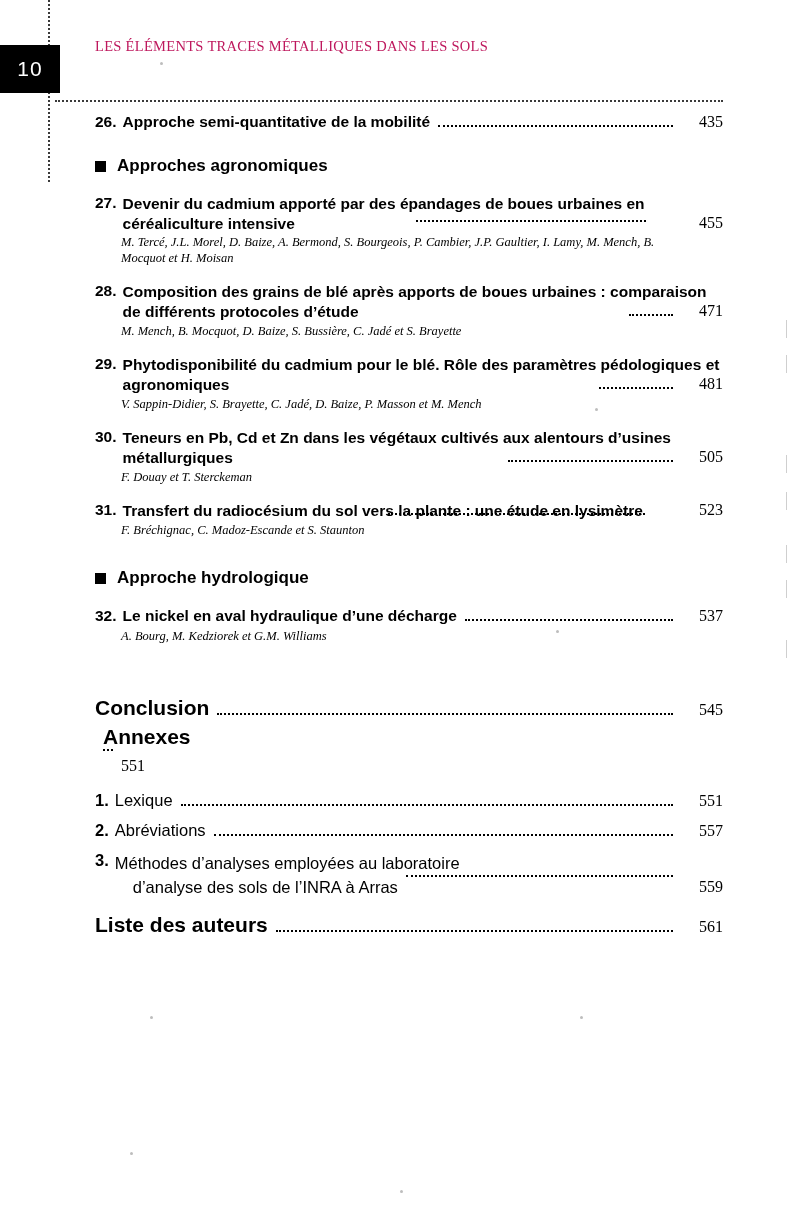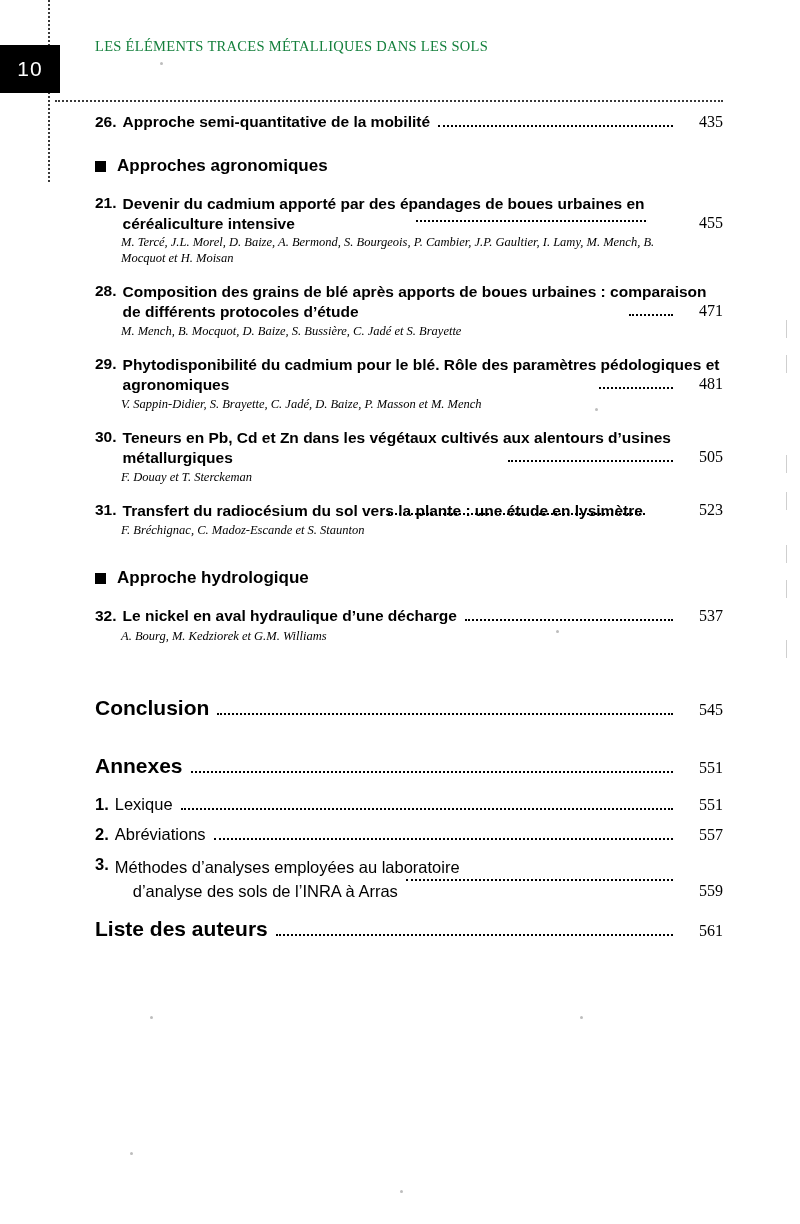--- a/index.html
+++ b/index.html
@@ -49,7 +49,7 @@
     font-family: "Liberation Serif", serif;
     font-size: 14.5px;
     letter-spacing: 0.3px;
-    color: #15803d;
+    color: #be185d;
   }
 
   .rule-dotted {

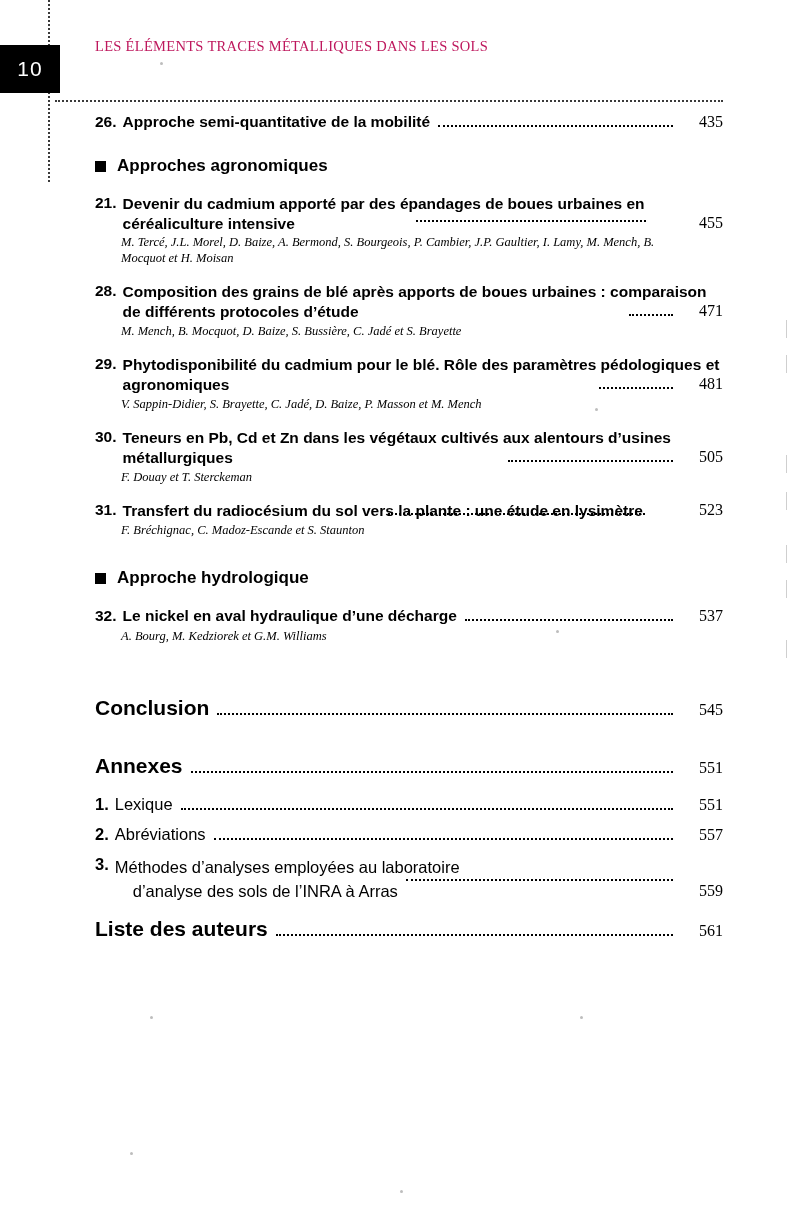--- a/index.html
+++ b/index.html
@@ -222,7 +222,7 @@
 
   <div class="entry">
     <div class="entry-line" style="align-items:flex-start;">
-      <span class="num">21.</span>
+      <span class="num">27.</span>
       <span class="title-wrap">
         <span class="title">Devenir du cadmium apporté par des épandages de boues urbaines en céréaliculture intensive</span>
       </span>

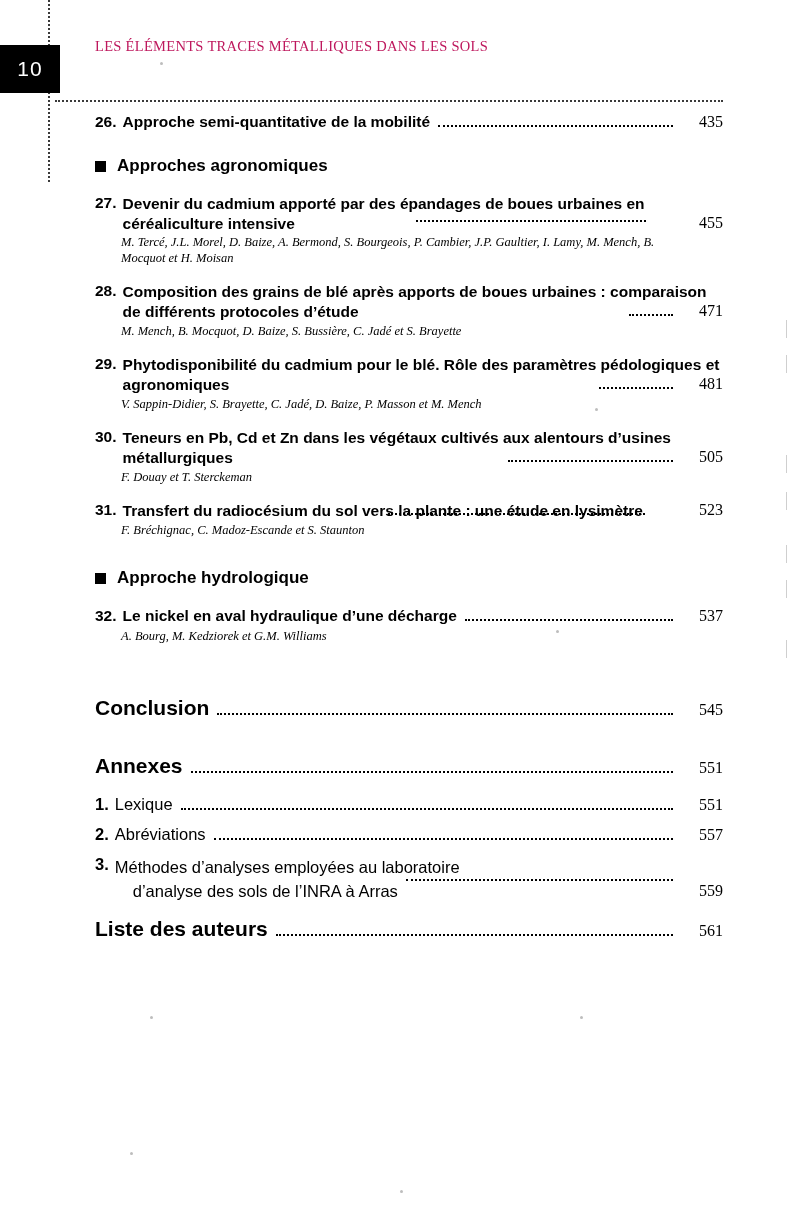--- a/index.html
+++ b/index.html
@@ -312,7 +312,7 @@
 
   <div class="back" style="margin-top:52px;">
 
-    <div class="back-row" style="margin-bottom:33px;">
+    <div class="back-row" style="margin-bottom:4px;">
       <span class="big">Conclusion</span>
       <span class="dots"></span>
       <span class="page">545</span>

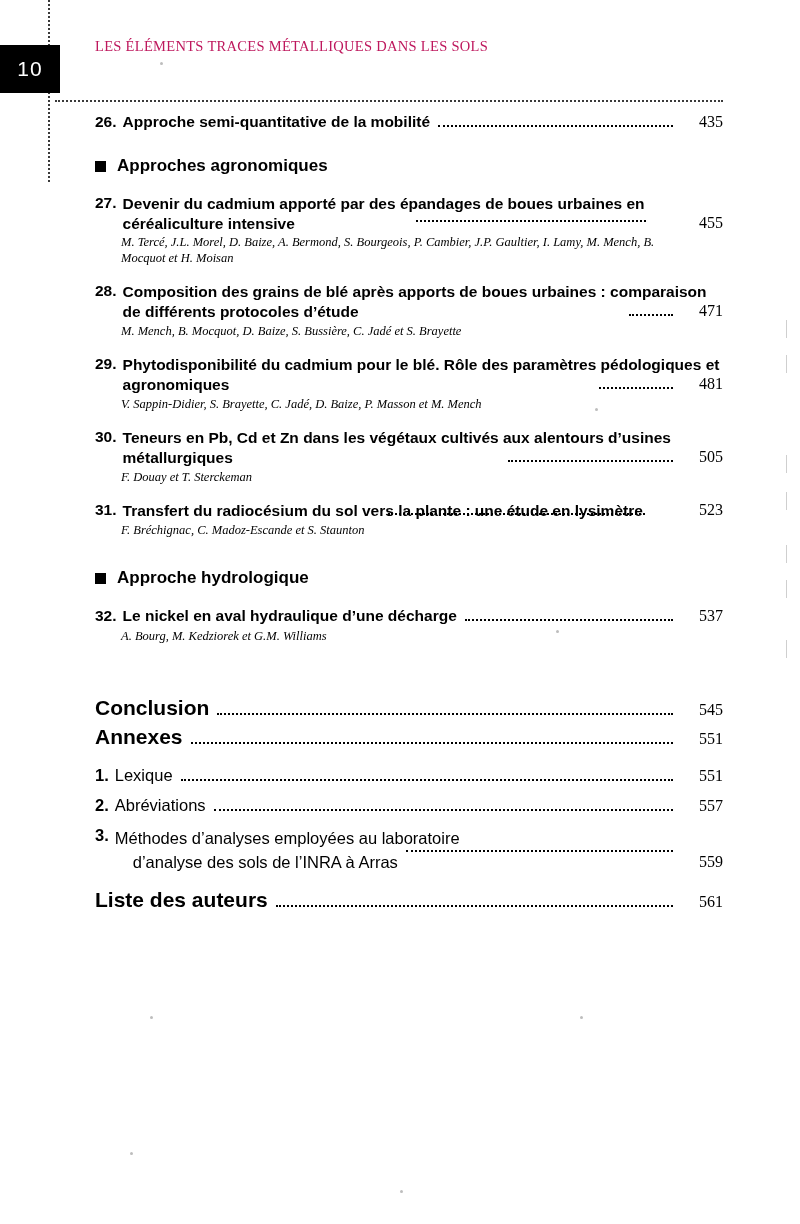--- a/index.html
+++ b/index.html
@@ -318,7 +318,7 @@
       <span class="page">545</span>
     </div>
 
-    <div class="back-row" style="margin-bottom:16px;">
+    <div class="back-row" style="margin-bottom:16px;flex-direction:column;">
       <span class="big">Annexes</span>
       <span class="dots"></span>
       <span class="page">551</span>

